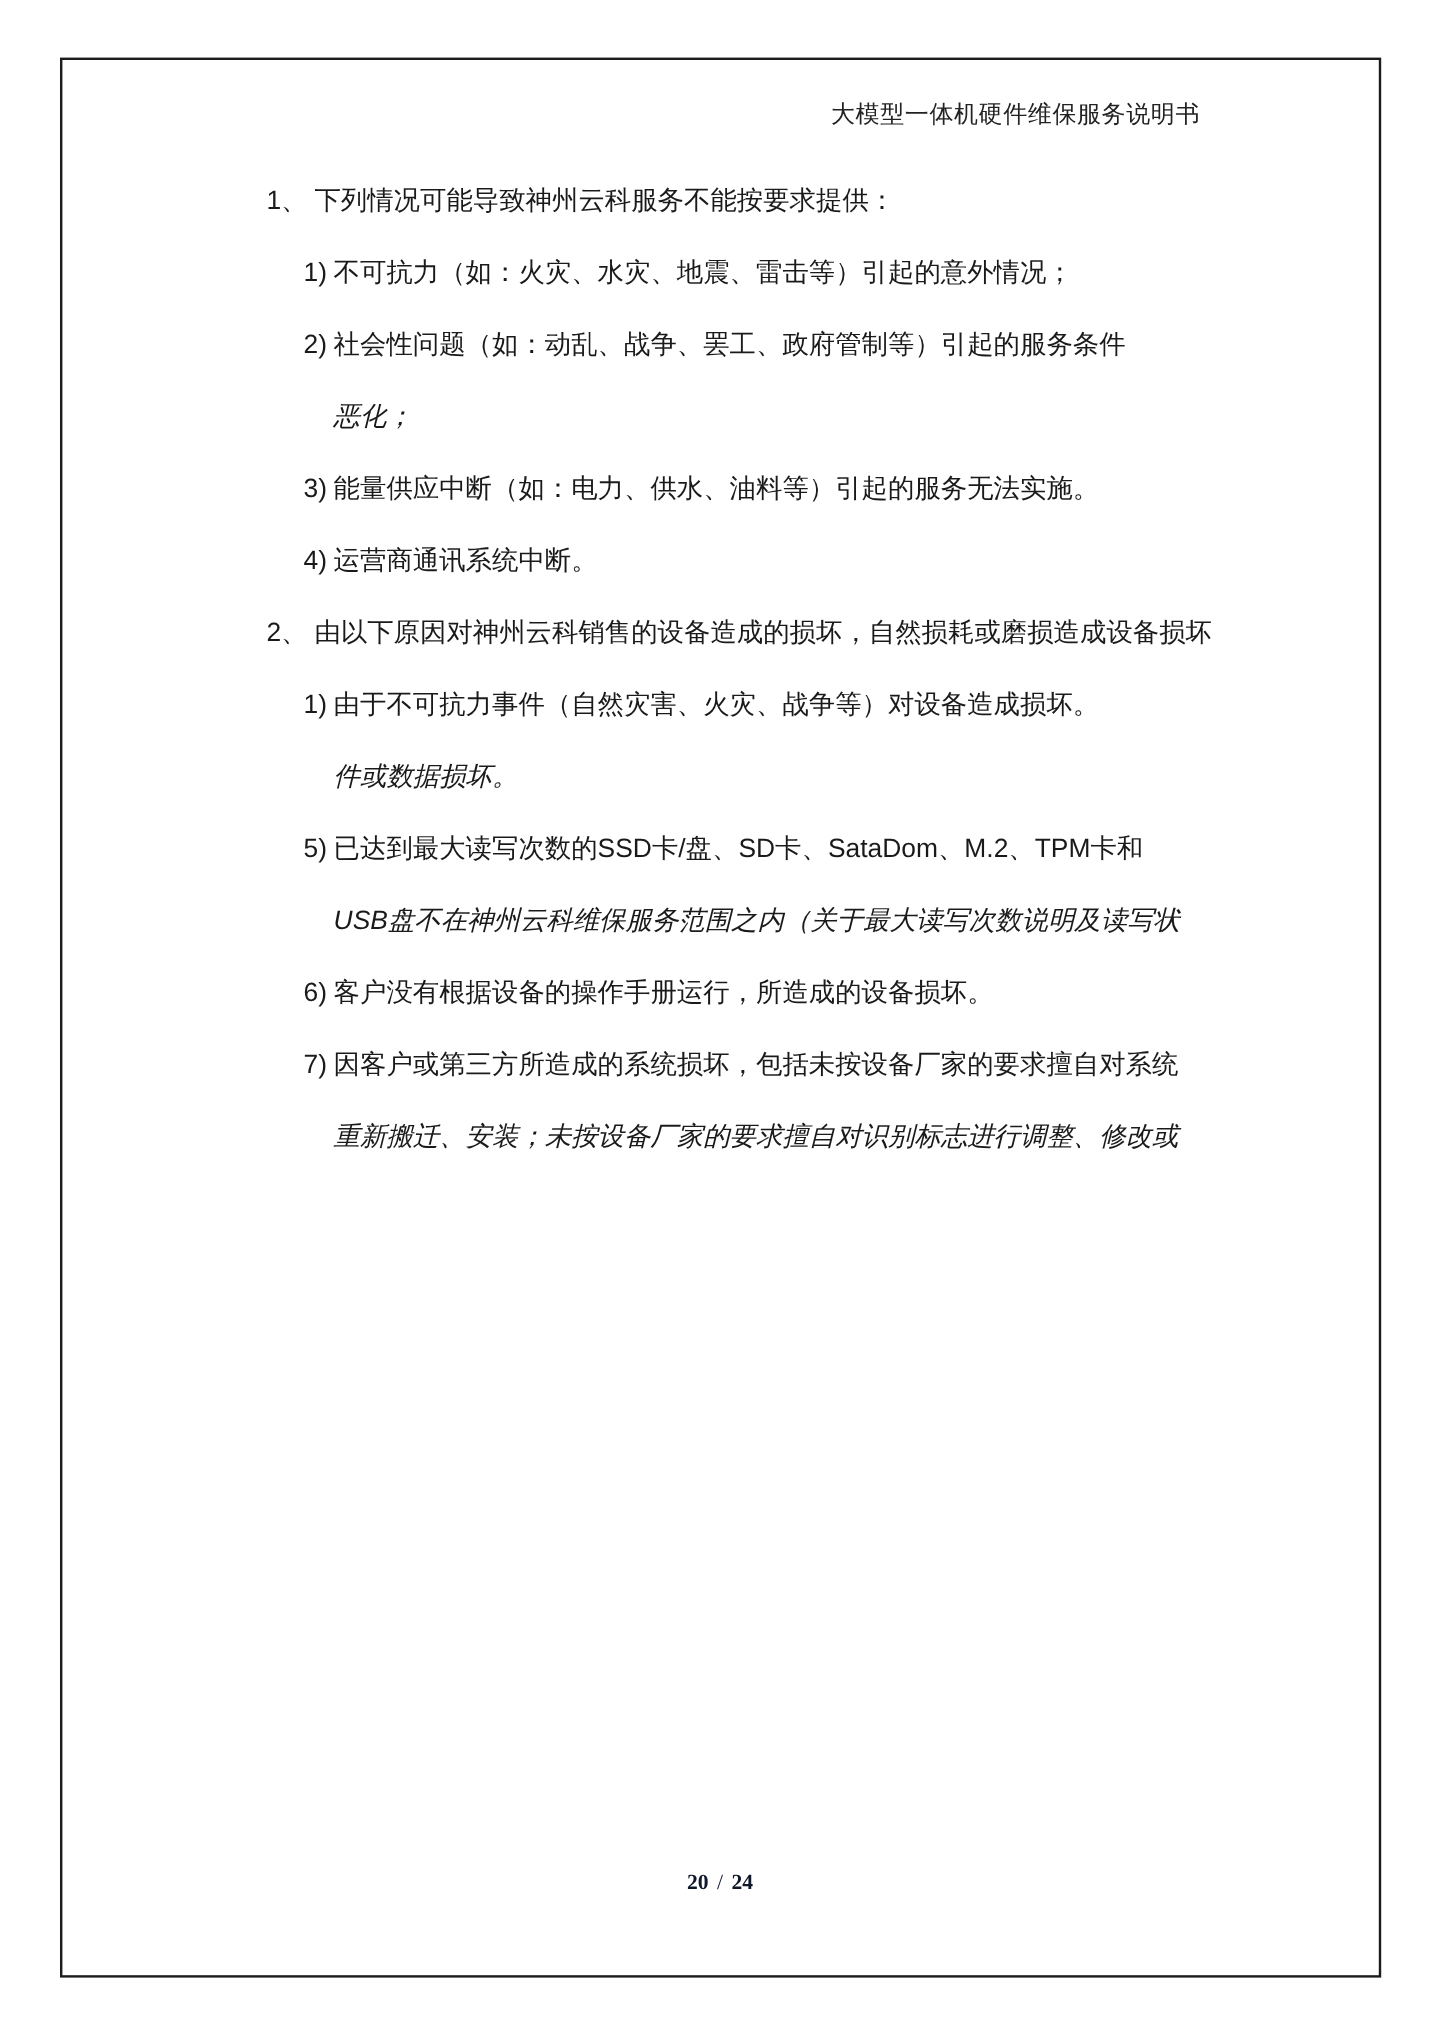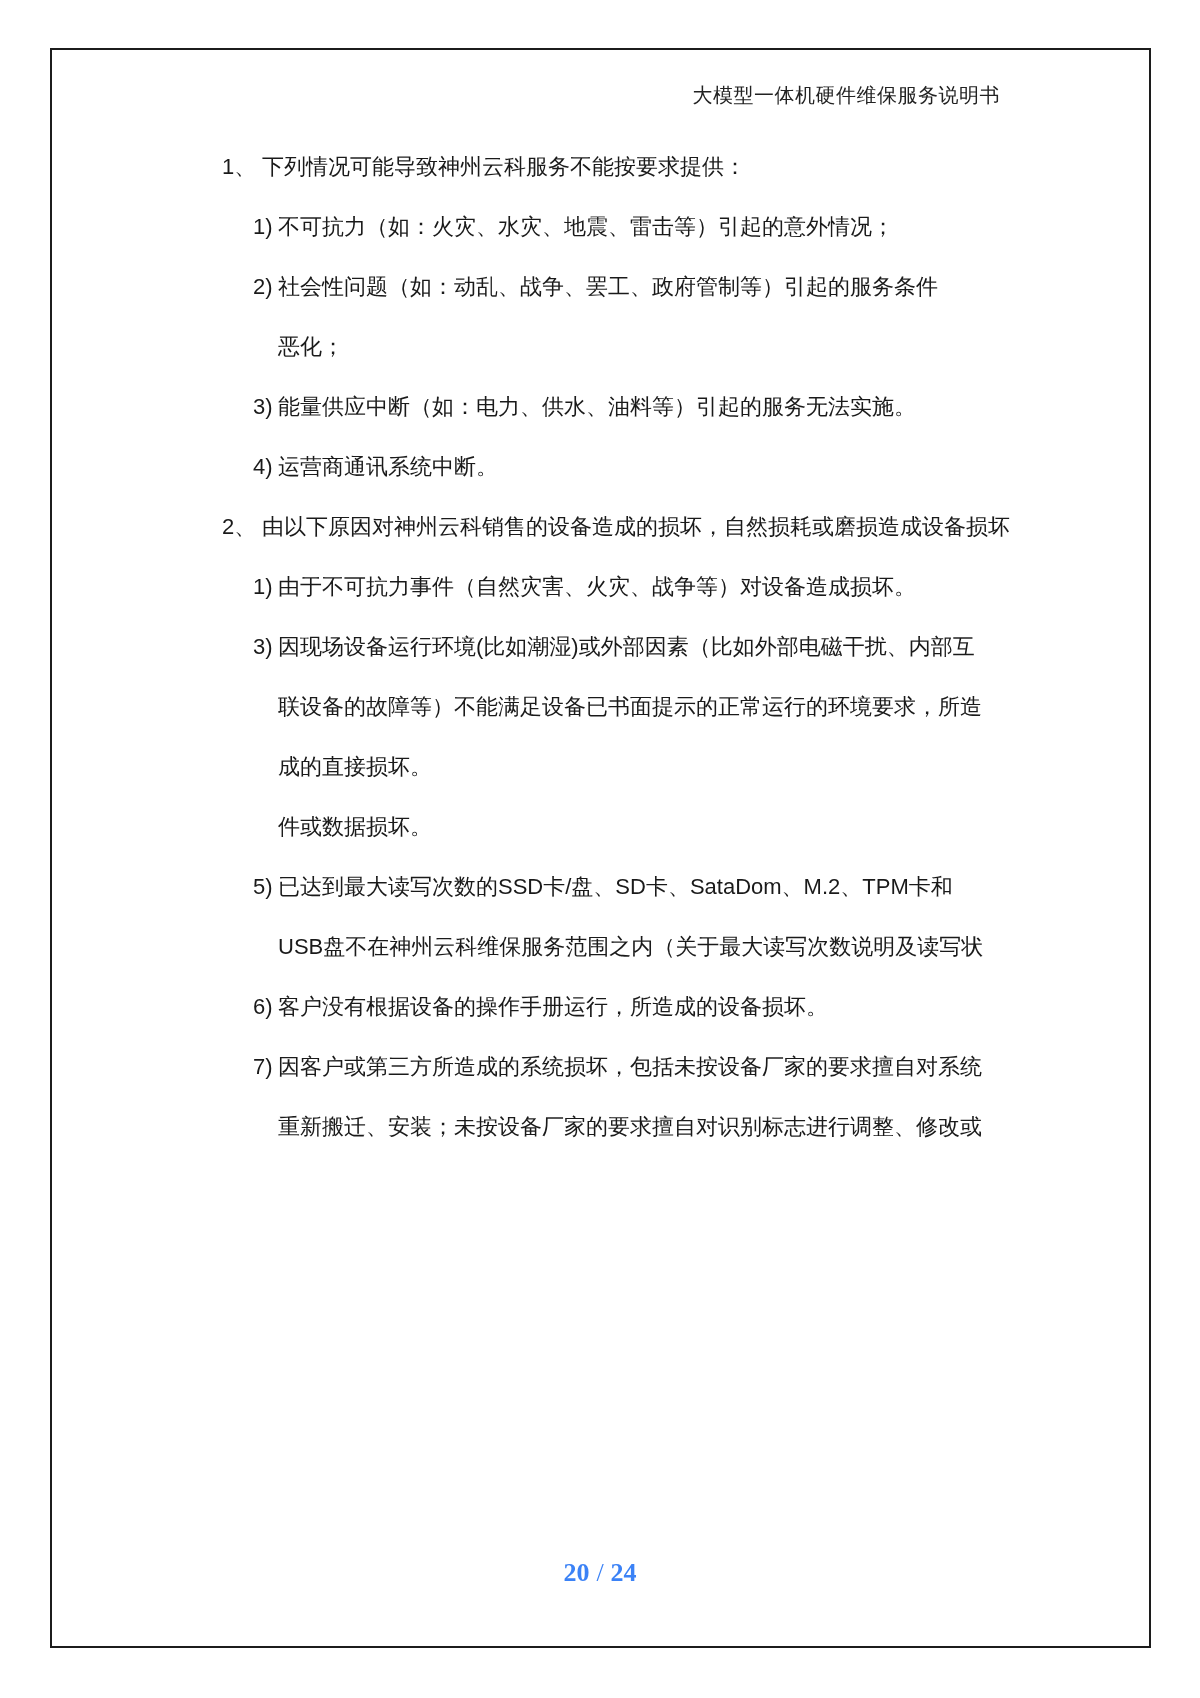--- a/index.html
+++ b/index.html
@@ -51,7 +51,7 @@
   .lv1 .line.cont { padding-left: 258px; }
   .lv2 .line.first { padding-left: 253px; }
   .lv2 .marker { width: 25px; }
-  .lv2 .line.cont { padding-left: 278px; }
+  .lv2 .line.cont { padding-left: 278px; font-style: italic; }
   .footer {
     position: absolute;
     top: 1558px;

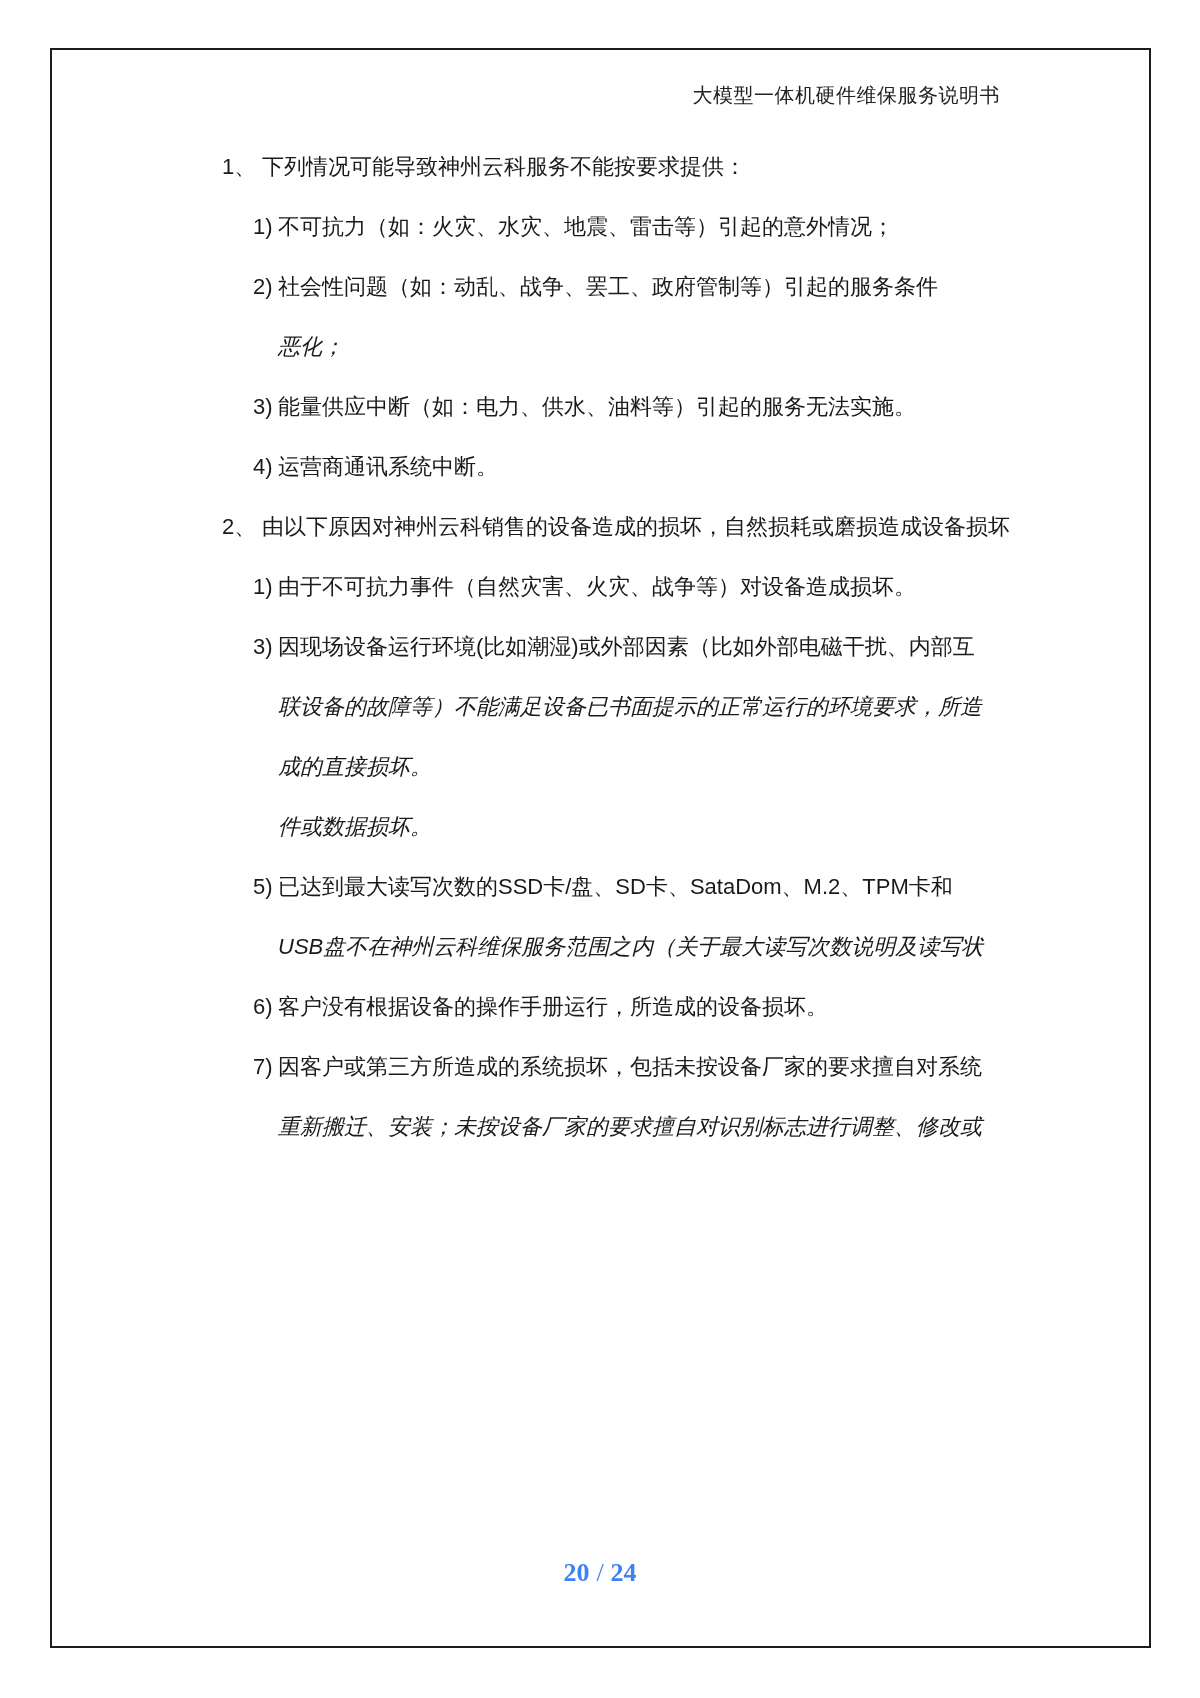--- a/index.html
+++ b/index.html
@@ -111,13 +111,6 @@
     </div>
   </div>
       <div class="item lv2">
-    <div class="line first">
-      <span class="marker">3)</span><span class="text">因现场设备运行环境(比如潮湿)或外部因素（比如外部电磁干扰、内部互</span>
-    </div>
-  <div class="line cont">联设备的故障等）不能满足设备已书面提示的正常运行的环境要求，所造</div>
-        <div class="line cont">成的直接损坏。</div>
-      </div>
-      <div class="item lv2">
   <div class="line cont">件或数据损坏。</div>
       </div>
       <div class="item lv2">

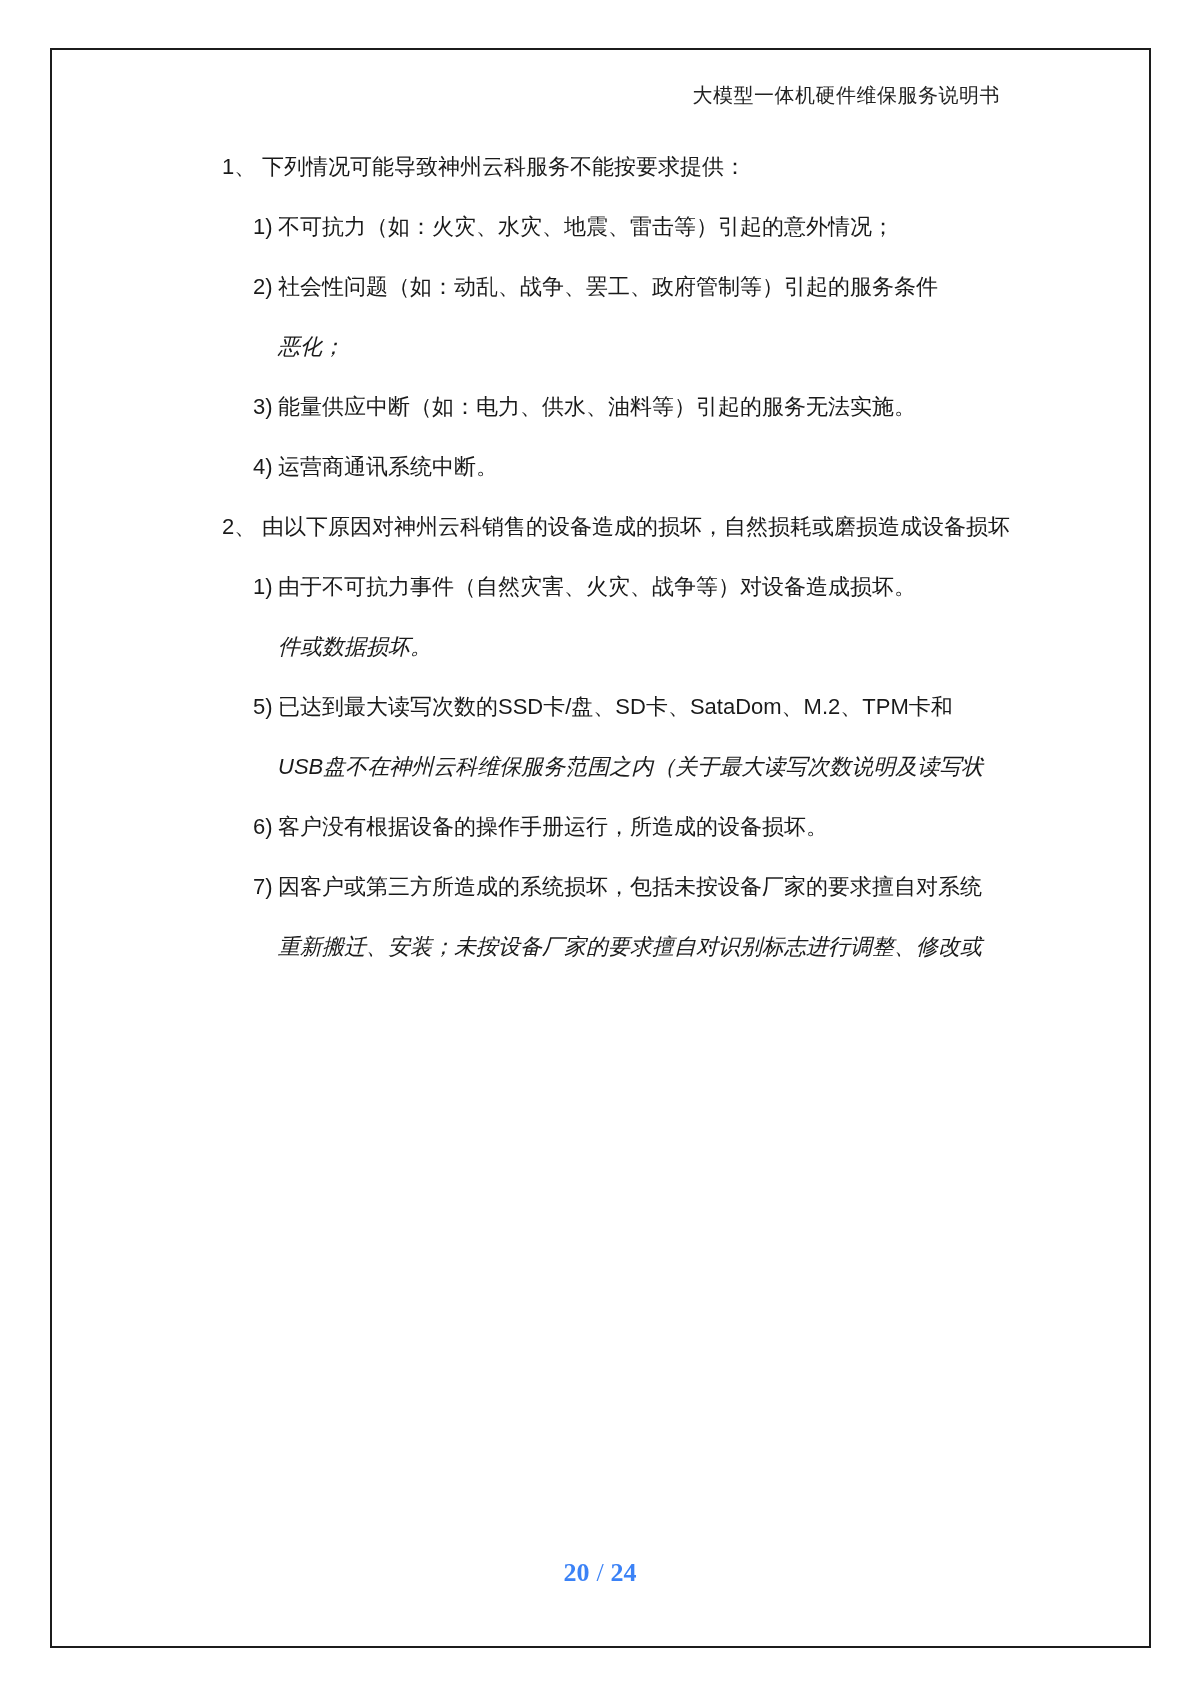--- a/index.html
+++ b/index.html
@@ -59,8 +59,8 @@
     width: 1200px;
     text-align: center;
     font-family: "Liberation Serif", "DejaVu Serif", serif;
-    font-size: 26px;
-    color: #3b82f6;
+    font-size: 18px;
+    color: #0f172a;
   }
   .footer .num { font-weight: bold; }
   .footer .sep { margin: 0 7px; font-weight: normal; }

